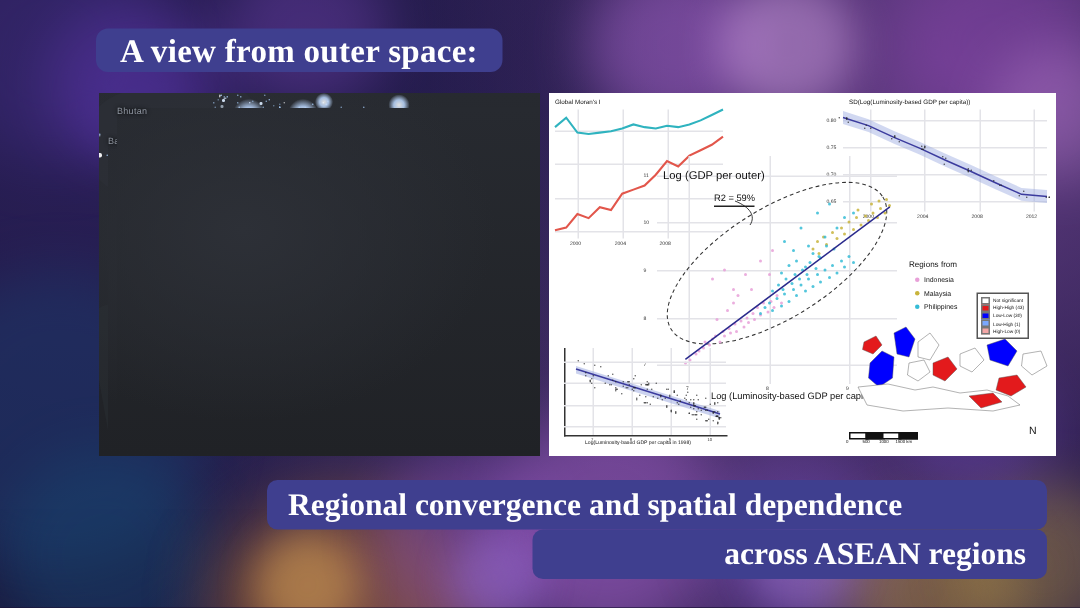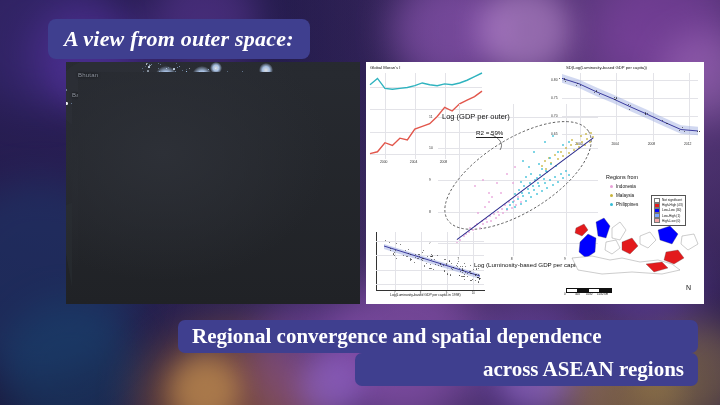--- a/index.html
+++ b/index.html
@@ -44,8 +44,8 @@
   .banner{position:absolute;background:#3f3f8f;color:#ffffff;
     font-family:"Liberation Serif",serif;font-weight:bold;
     display:flex;align-items:center;box-sizing:border-box;}
-  #title-top{left:48px;top:19px;height:40px;padding:0 16px;border-radius:8px;
-    font-size:22px;letter-spacing:.2px;font-style:italic;}
+  #title-top{left:64px;top:19px;height:29px;padding:0 16px;border-radius:8px;
+    font-size:22px;letter-spacing:.2px;}
   #title-bottom-1{left:178px;top:320px;height:33px;padding:0 14px;border-radius:7px;
     font-size:21px;width:520px;justify-content:flex-start;}
   #title-bottom-2{left:355px;top:353px;height:33px;padding:0 14px;border-radius:7px;

